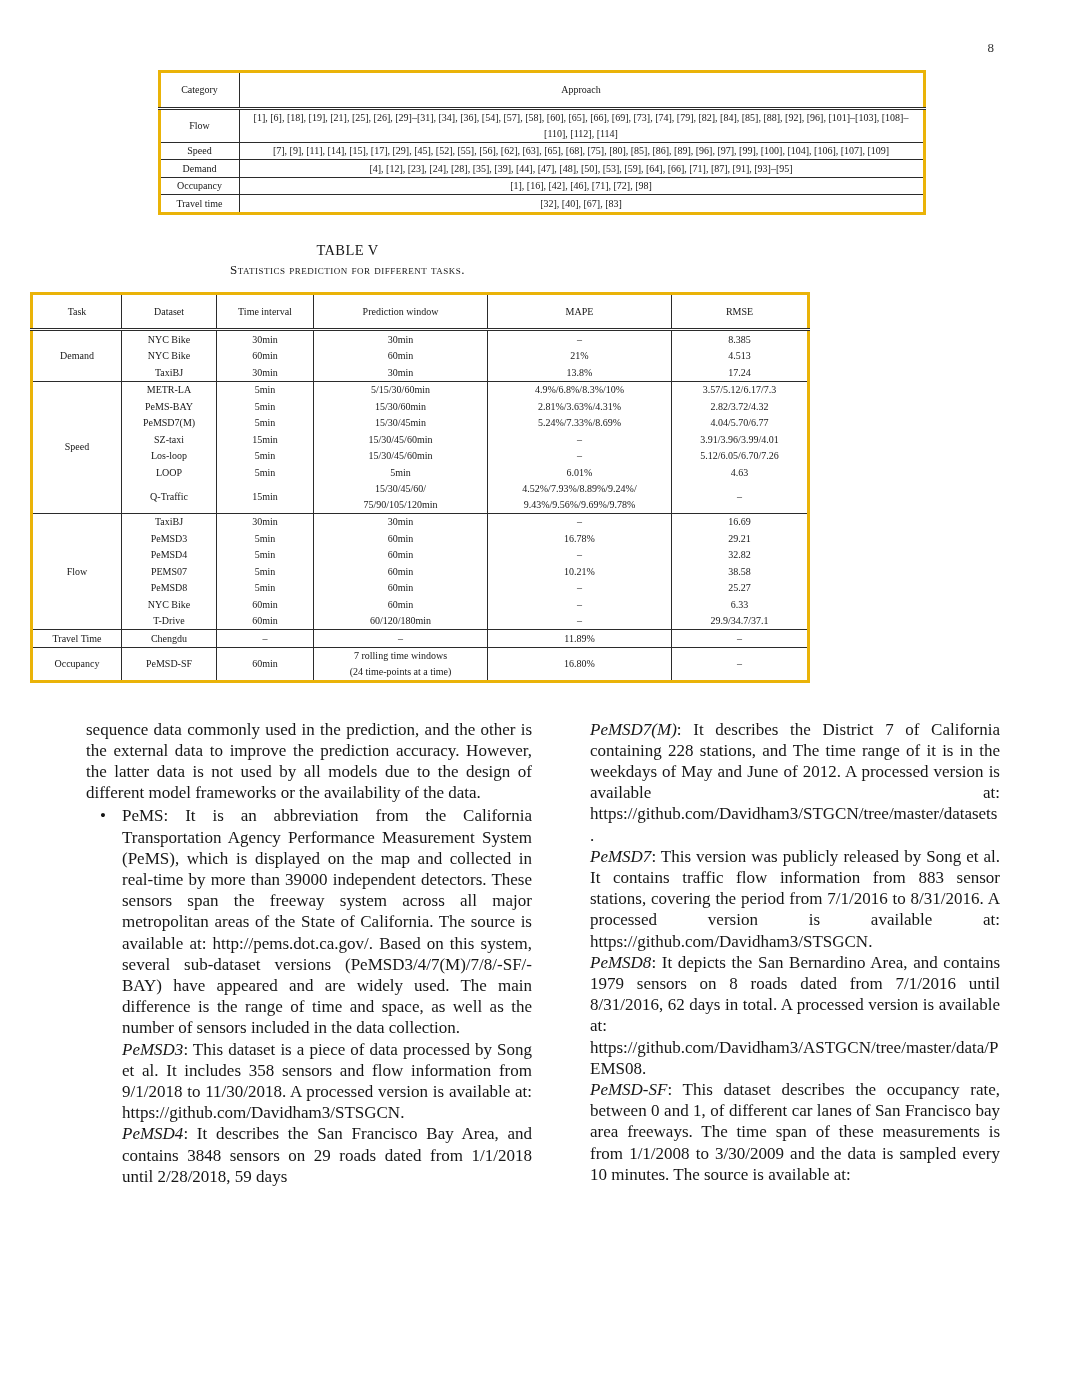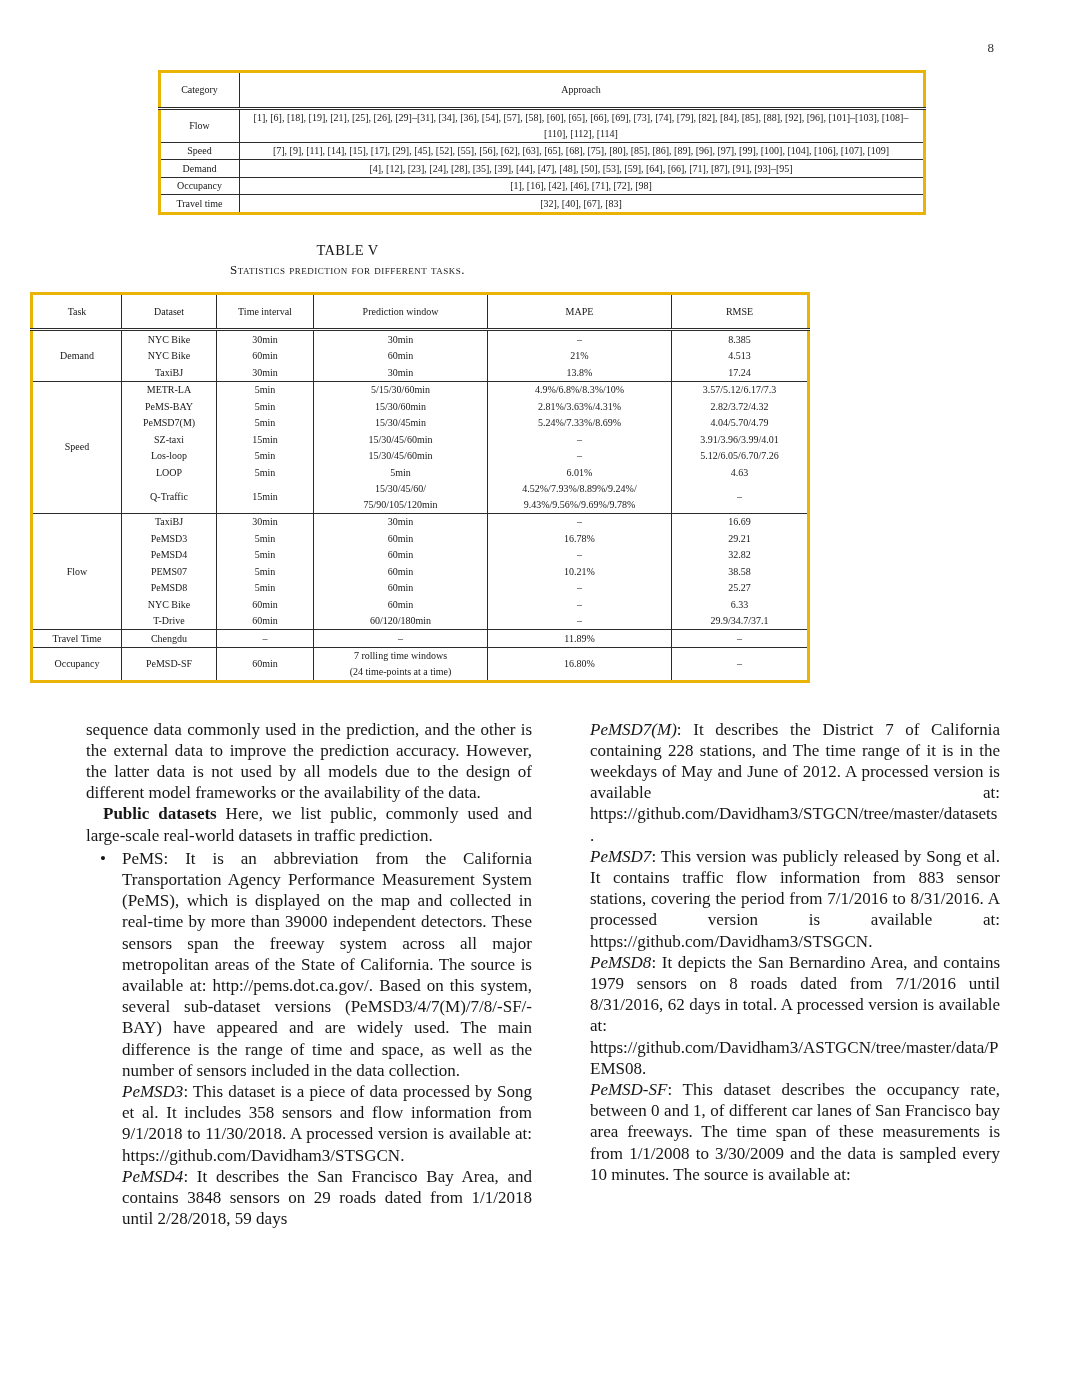--- a/index.html
+++ b/index.html
@@ -188,7 +188,7 @@
           <td>5min</td>
           <td>15/30/45min</td>
           <td>5.24%/7.33%/8.69%</td>
-          <td>4.04/5.70/4.79</td>
+          <td>4.04/5.70/6.77</td>
         </tr>
         <tr>
           <td>SZ-taxi</td>

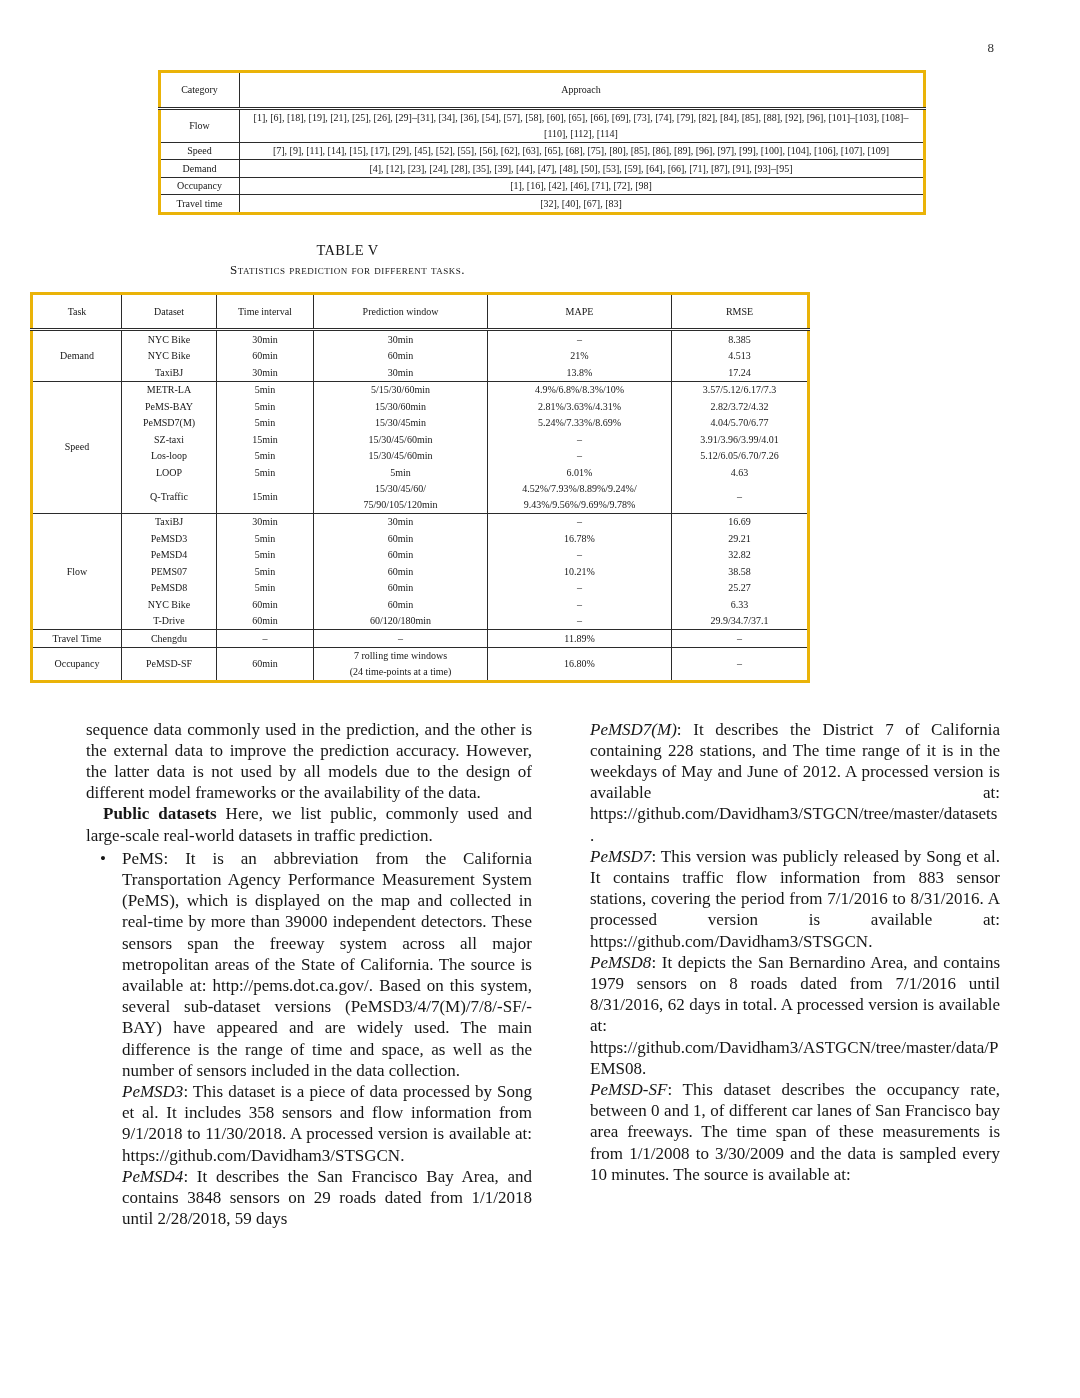--- a/index.html
+++ b/index.html
@@ -297,7 +297,6 @@
   <div class="body-text">
     <div class="col">
       <p class="para"><span>sequence data commonly used in the prediction, and the other is the external data to improve the prediction accuracy. However, the latter data is not used by all models due to the design of different model frameworks or the availability of the data.</span></p>
-      <p class="para indent"><span class="lead-bold">Public datasets</span><span> Here, we list public, commonly used and large-scale real-world datasets in traffic prediction.</span></p>
       <div class="bullet-item">
         <span class="bullet-marker">•</span>
         <p class="para"><span>PeMS: It is an abbreviation from the California Transportation Agency Performance Measurement System (PeMS), which is displayed on the map and collected in real-time by more than 39000 independent detectors. These sensors span the freeway system across all major metropolitan areas of the State of California. The source is available at: http://pems.dot.ca.gov/. Based on this system, several sub-dataset versions (PeMSD3/4/7(M)/7/8/-SF/-BAY) have appeared and are widely used. The main difference is the range of time and space, as well as the number of sensors included in the data collection.</span></p>

